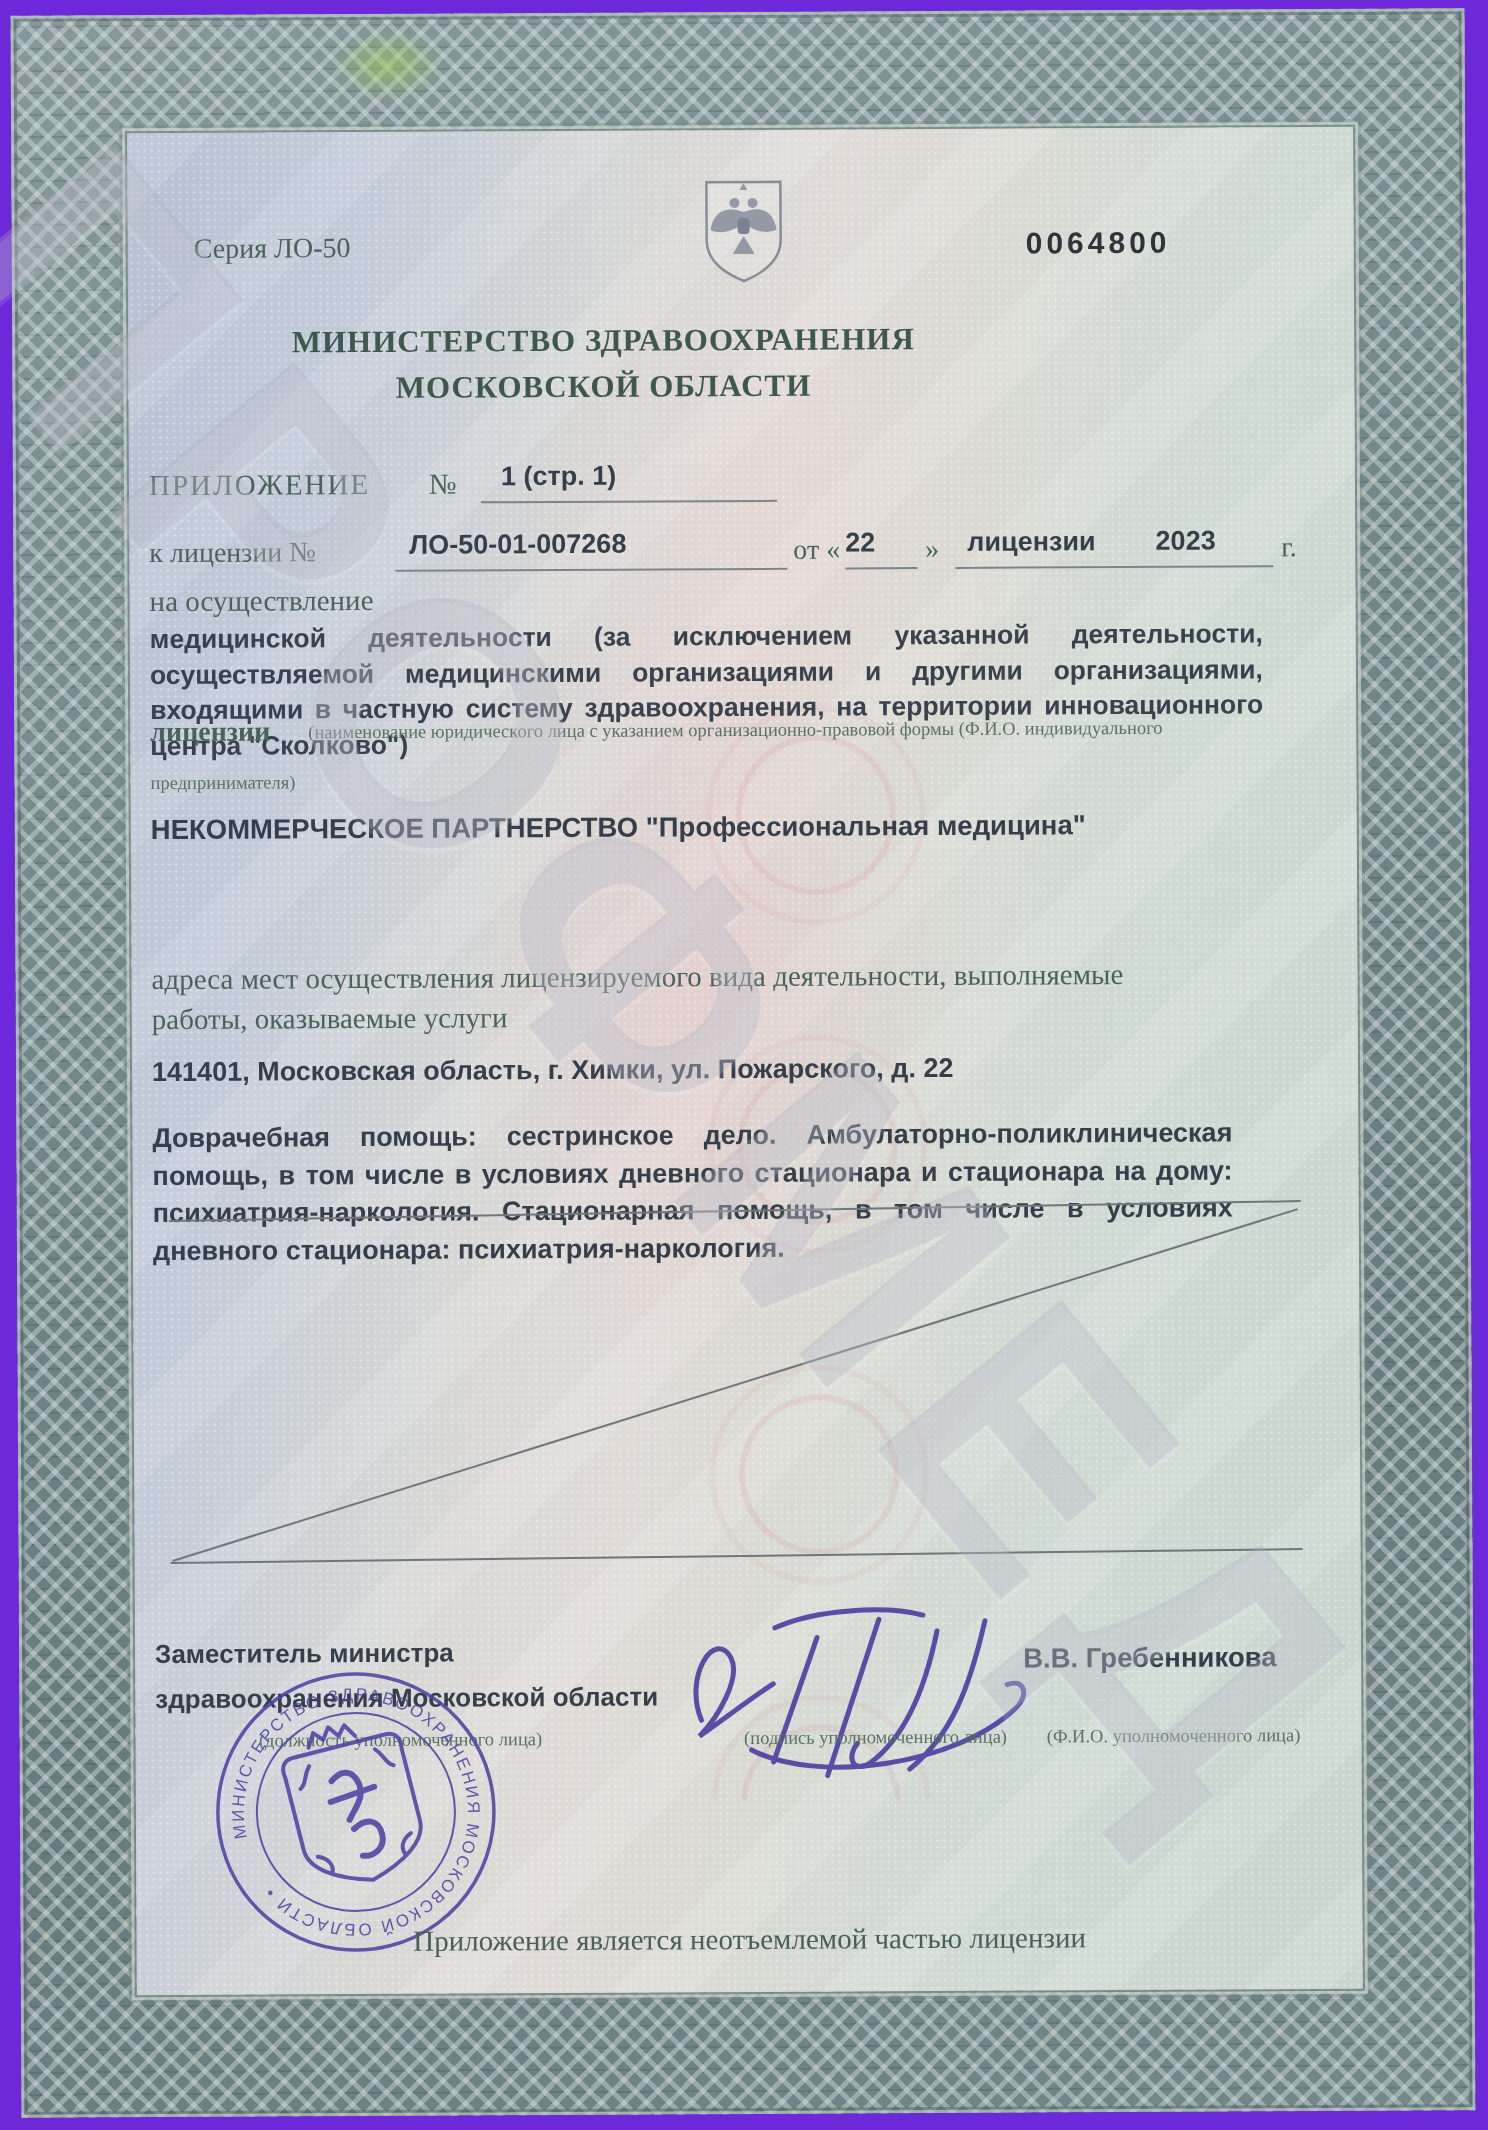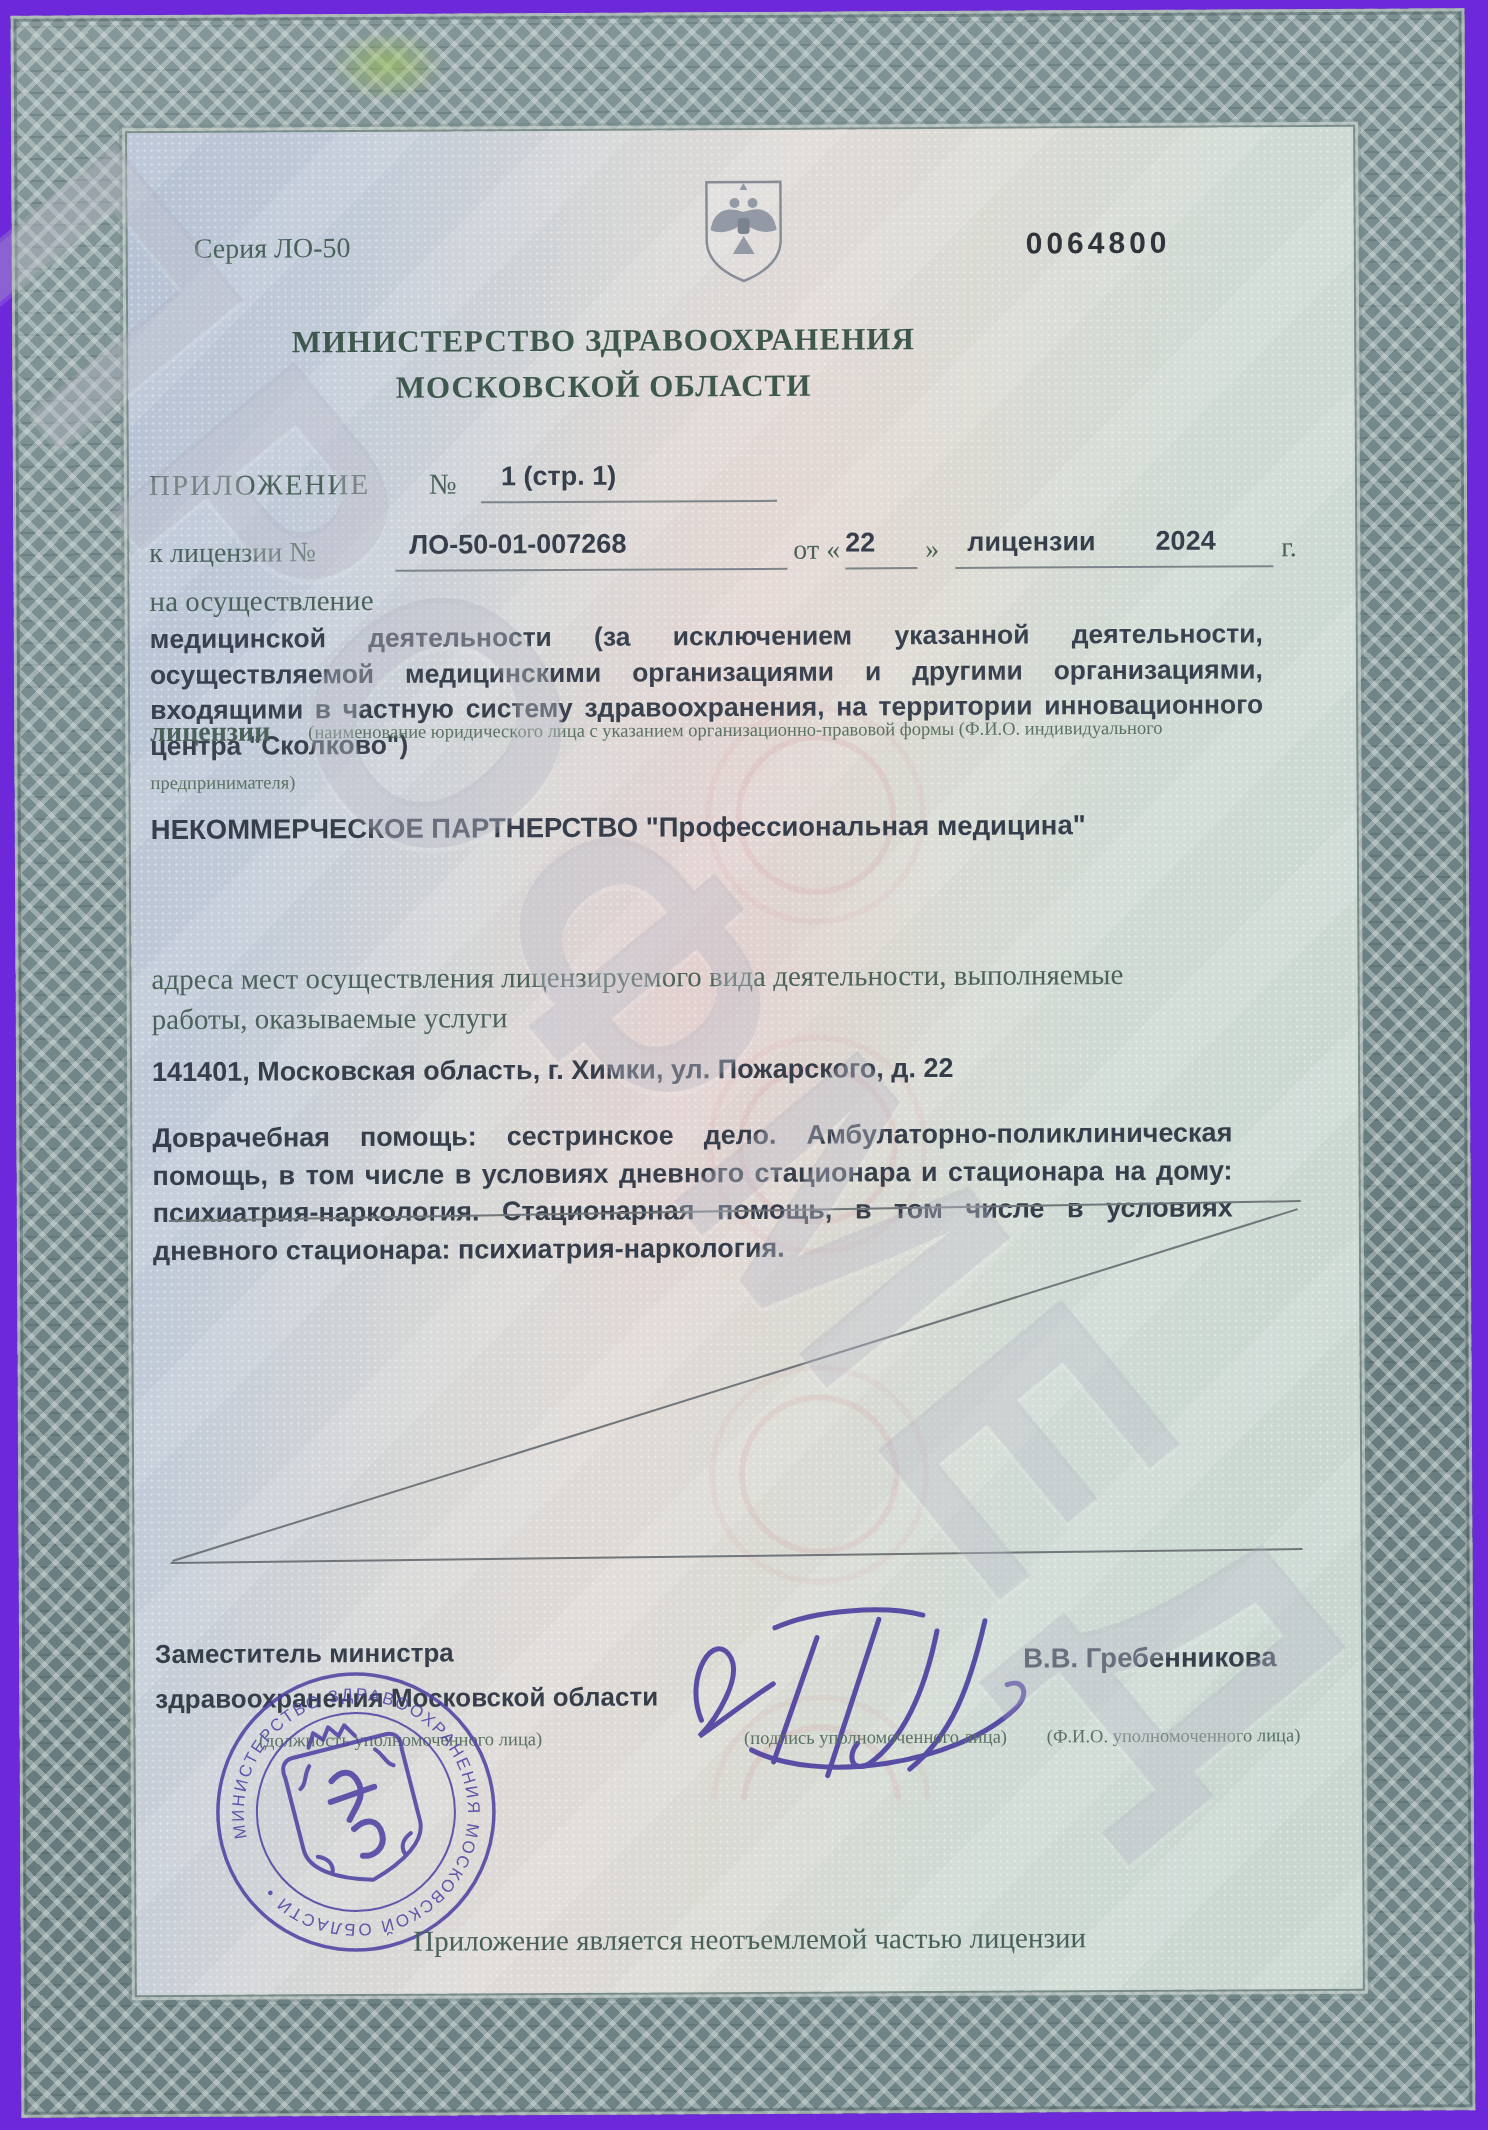--- a/index.html
+++ b/index.html
@@ -145,7 +145,7 @@
       </div>
       <div id="lic-q2" class="abs serif">»</div>
       <div id="lic-month-box" class="abs uline">
-        <span id="lic-month" class="bold">лицензии</span><span id="lic-year" class="bold">2024</span>
+        <span id="lic-month" class="bold">лицензии</span><span id="lic-year" class="bold">2023</span>
       </div>
       <div id="lic-g" class="abs serif">г.</div>
 

